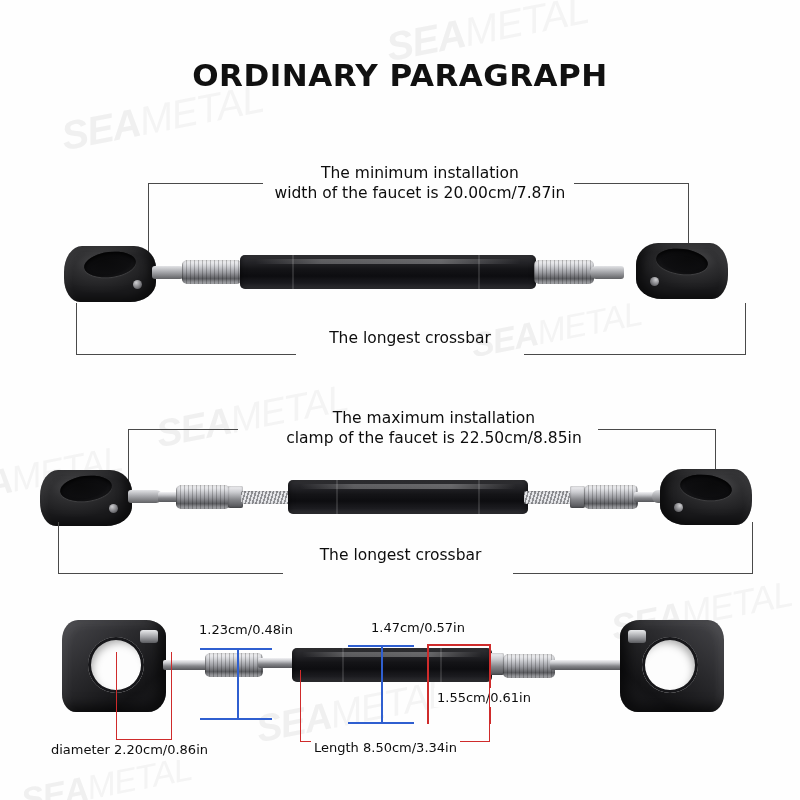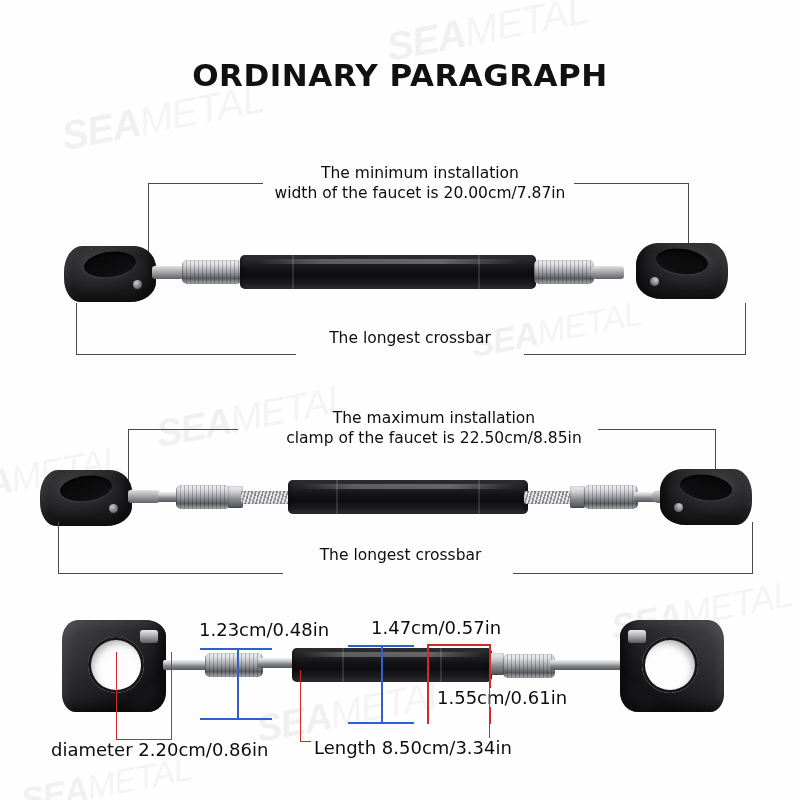--- a/index.html
+++ b/index.html
@@ -242,7 +242,7 @@
   .dim-label {
     position: absolute;
     font-family: "DejaVu Sans", sans-serif;
-    font-size: 18px;
+    font-size: 13px;
     line-height: 19px;
     color: #0d0d0d;
     white-space: nowrap;

